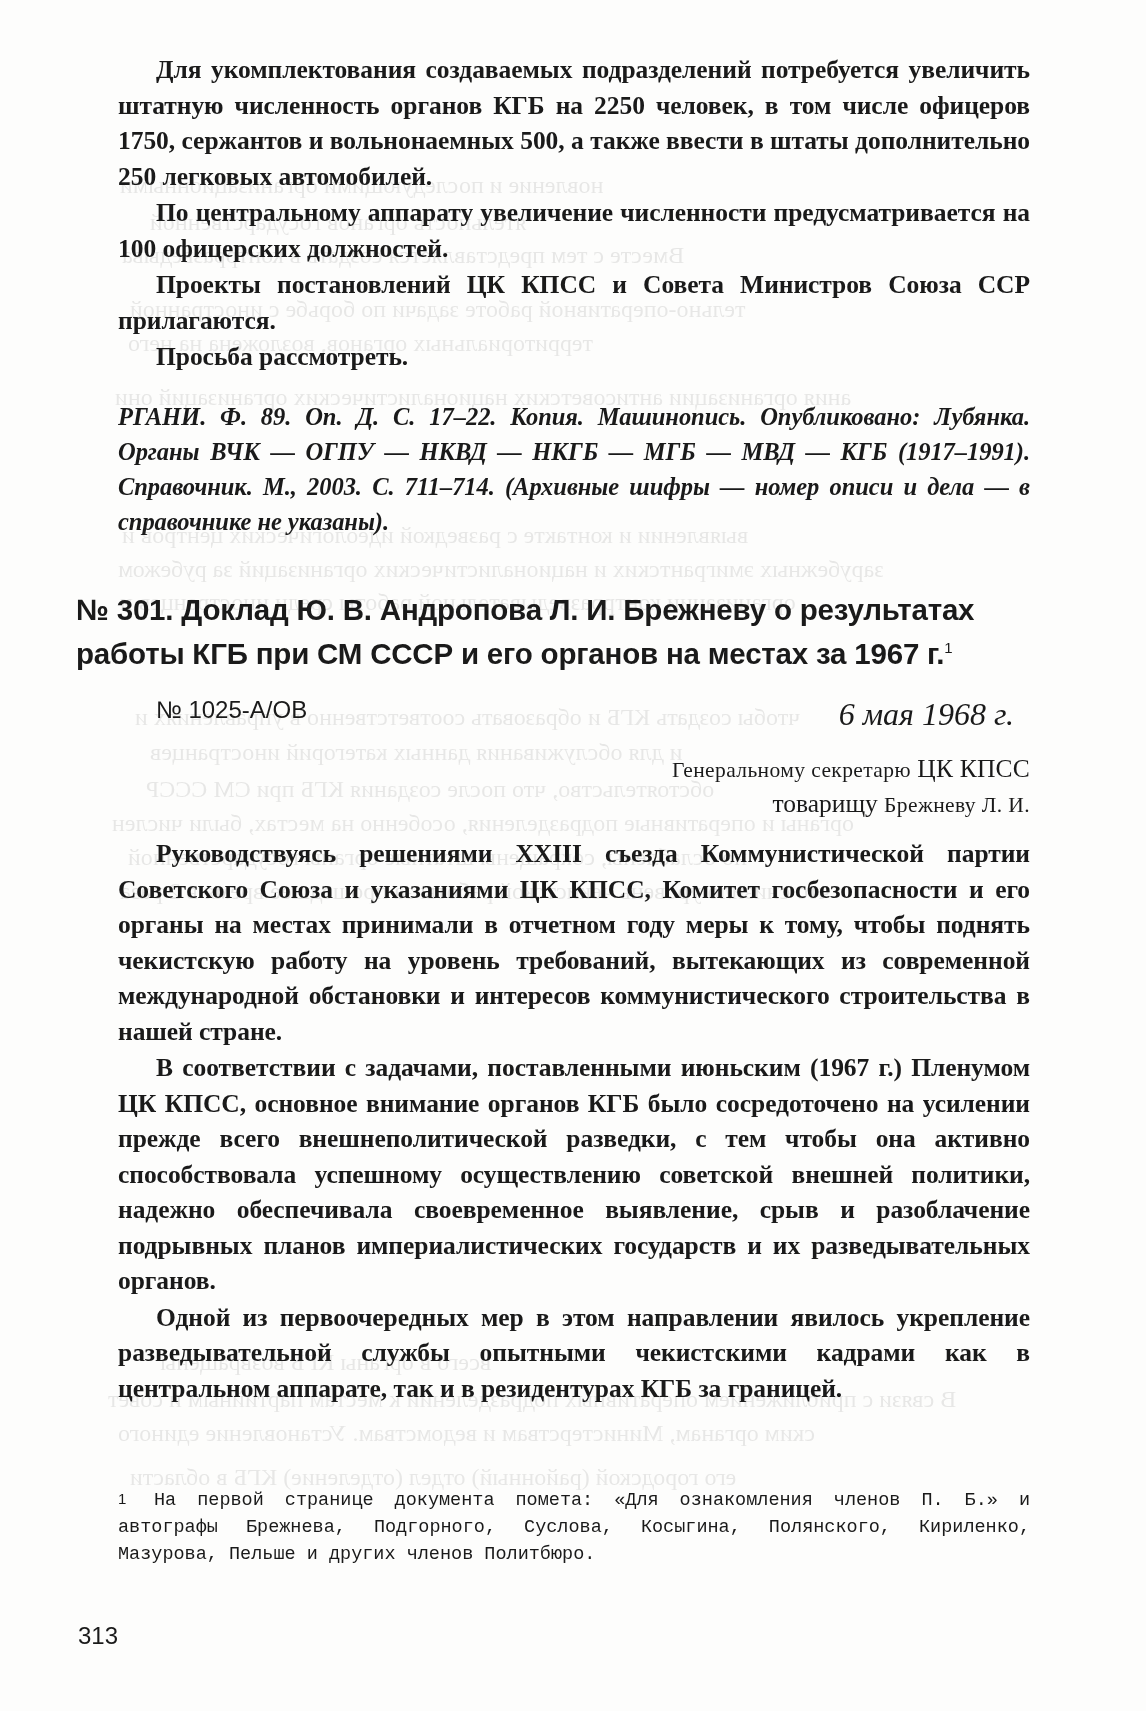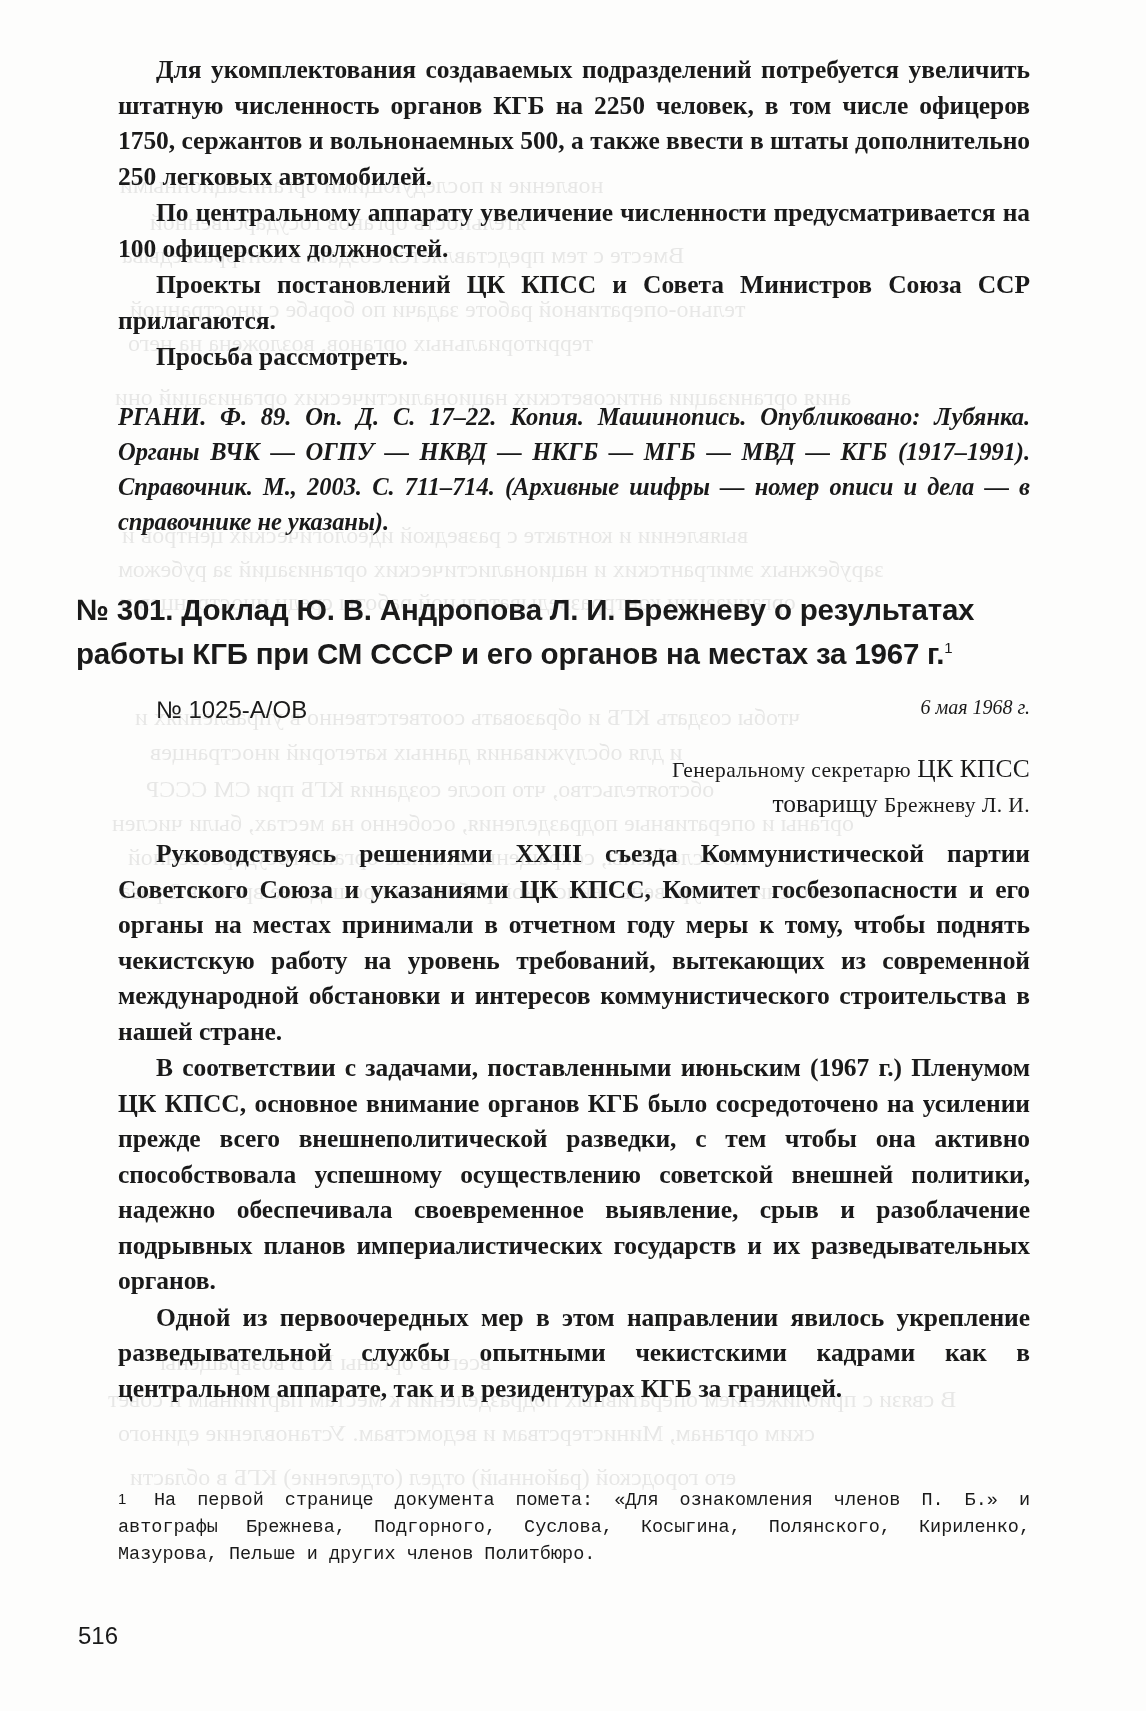--- a/index.html
+++ b/index.html
@@ -77,10 +77,10 @@
   }
   .meta-date {
     position: absolute;
-    right: 0;
+    right: 16px;
     top: 0;
     font-style: italic;
-    font-size: 20px;
+    font-size: 32px;
   }
 
   .secrecy {

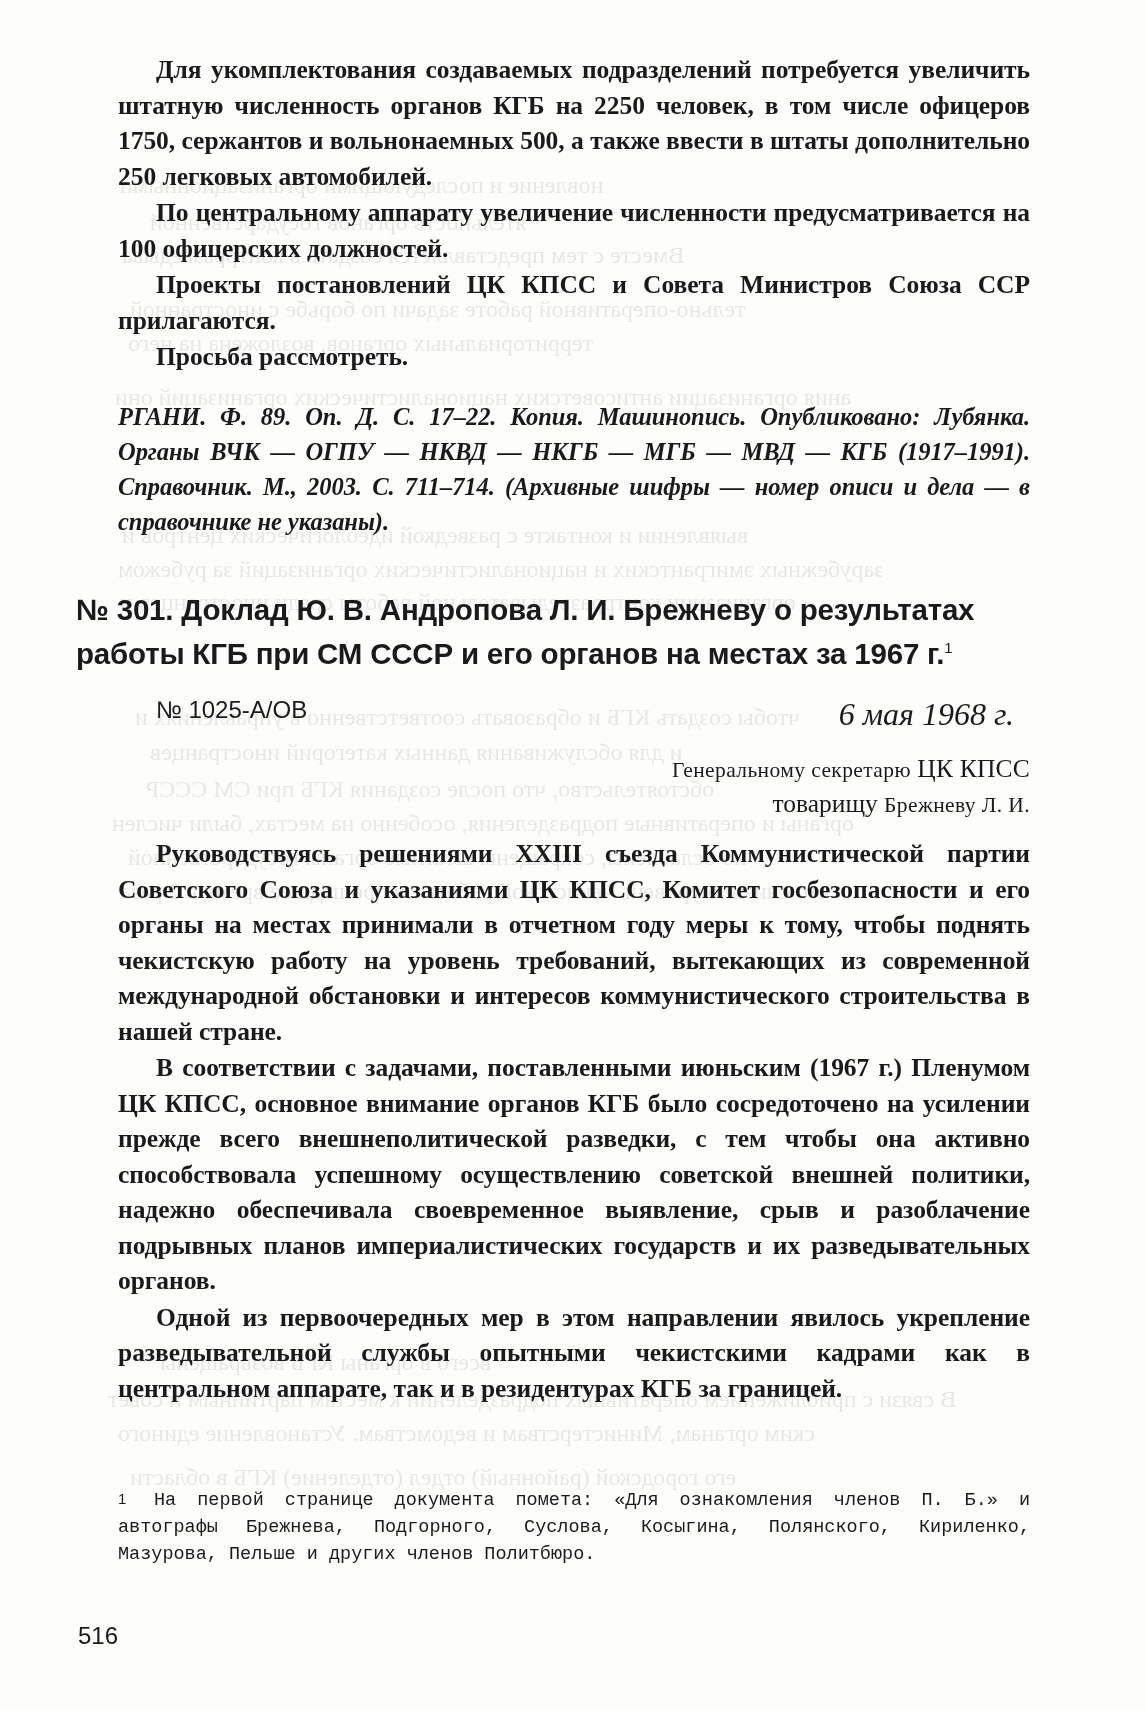--- a/index.html
+++ b/index.html
@@ -219,7 +219,7 @@
     <span class="fn-body">На первой странице документа помета: «Для ознакомления членов П. Б.» и автографы Брежнева, Подгорного, Суслова, Косыгина, Полянского, Кириленко, Мазурова, Пельше и других членов Политбюро.</span>
   </div>
 
-  <div class="page-number">516</div>
+  <div class="page-number">313</div>
 
 </div>
 

